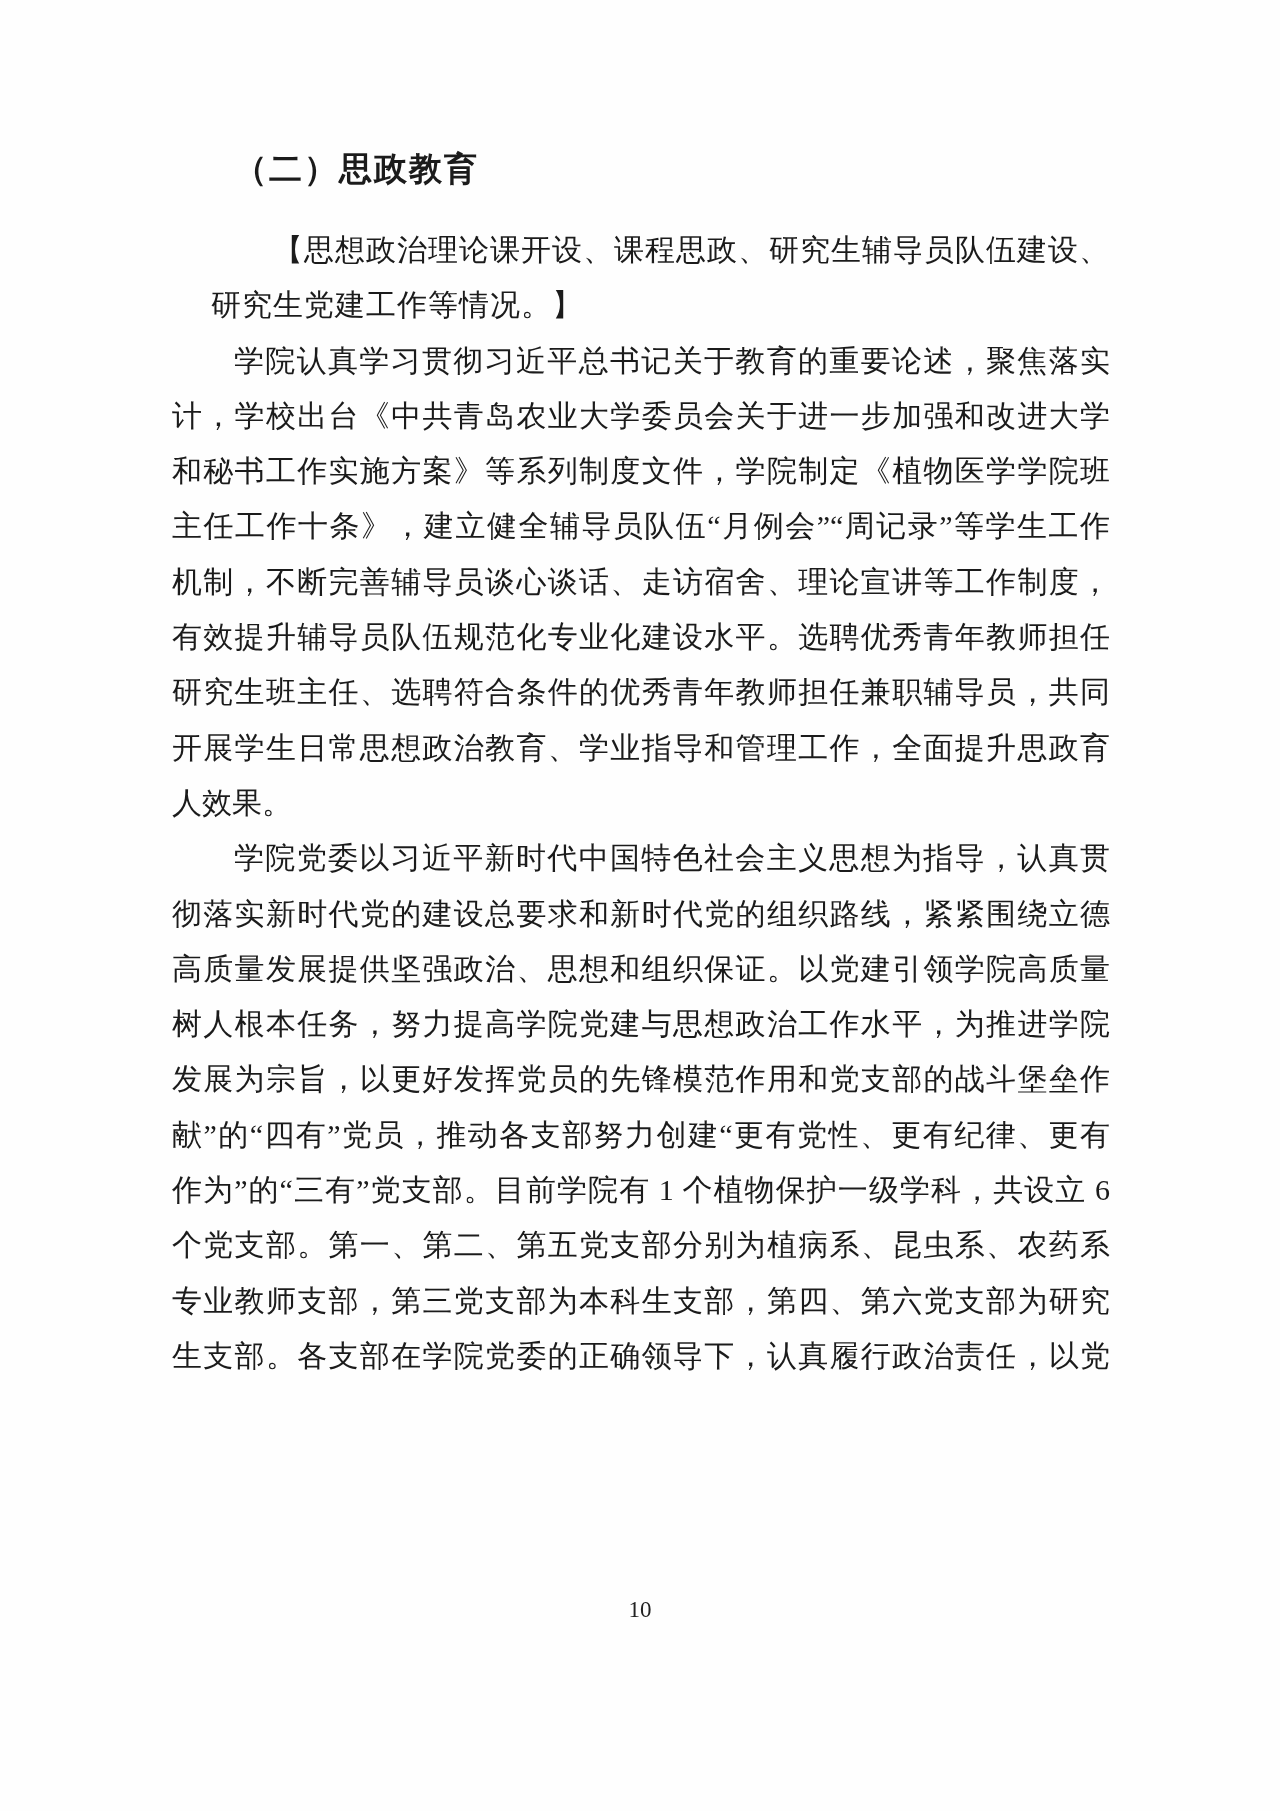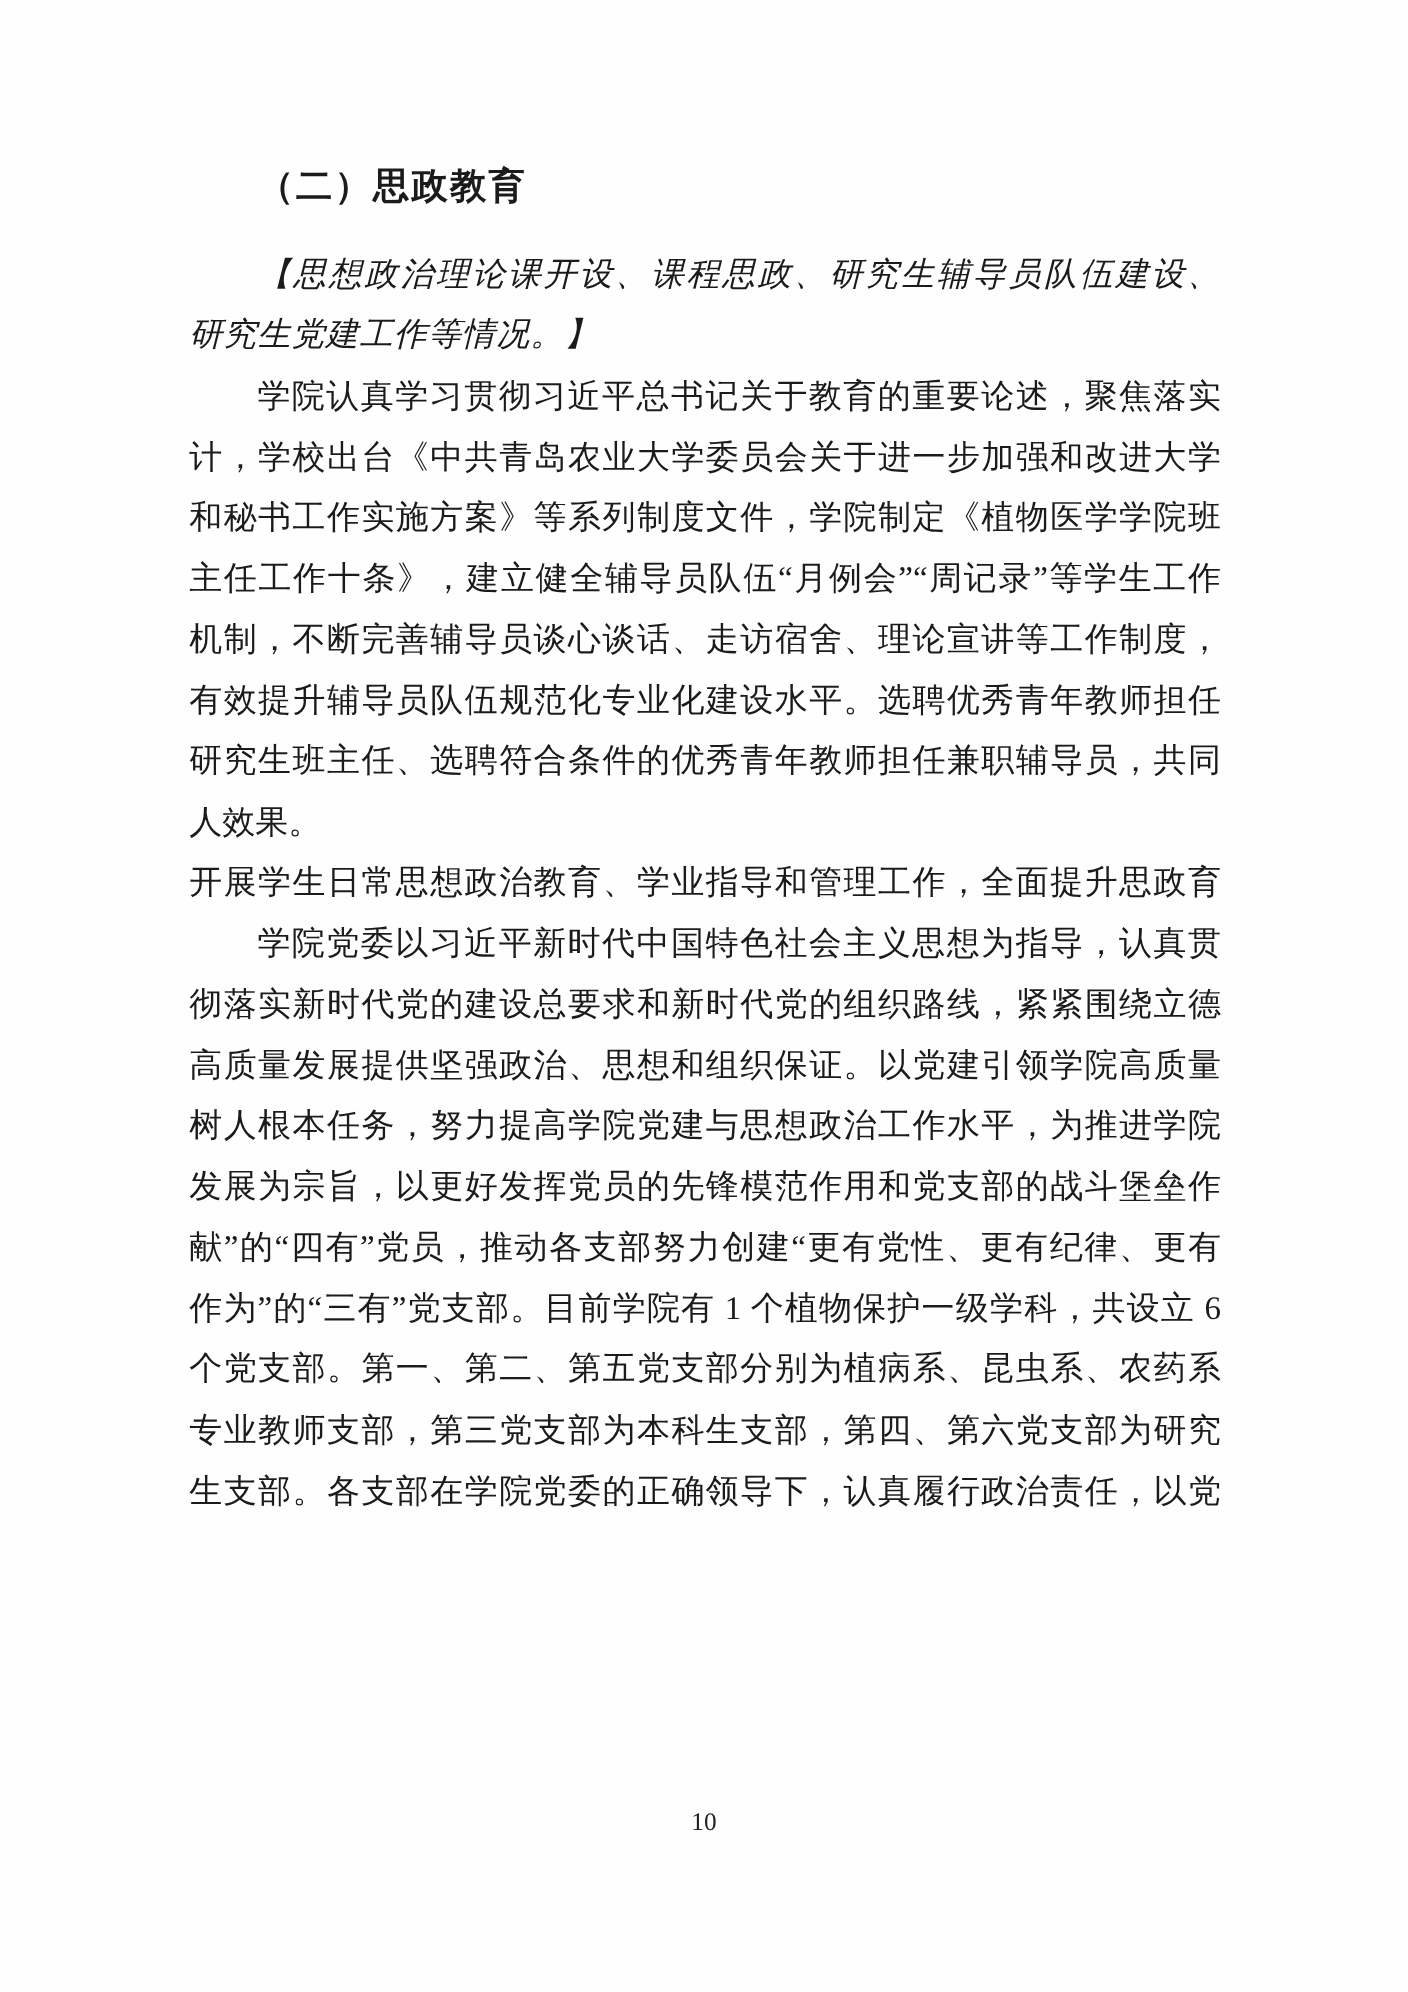--- a/index.html
+++ b/index.html
@@ -50,8 +50,8 @@
     text-indent: 62px;
   }
   .line.kai {
-    font-style: italic;
     letter-spacing: 1px;
+    margin-left: 39px;
   }
   .page-number {
     position: absolute;

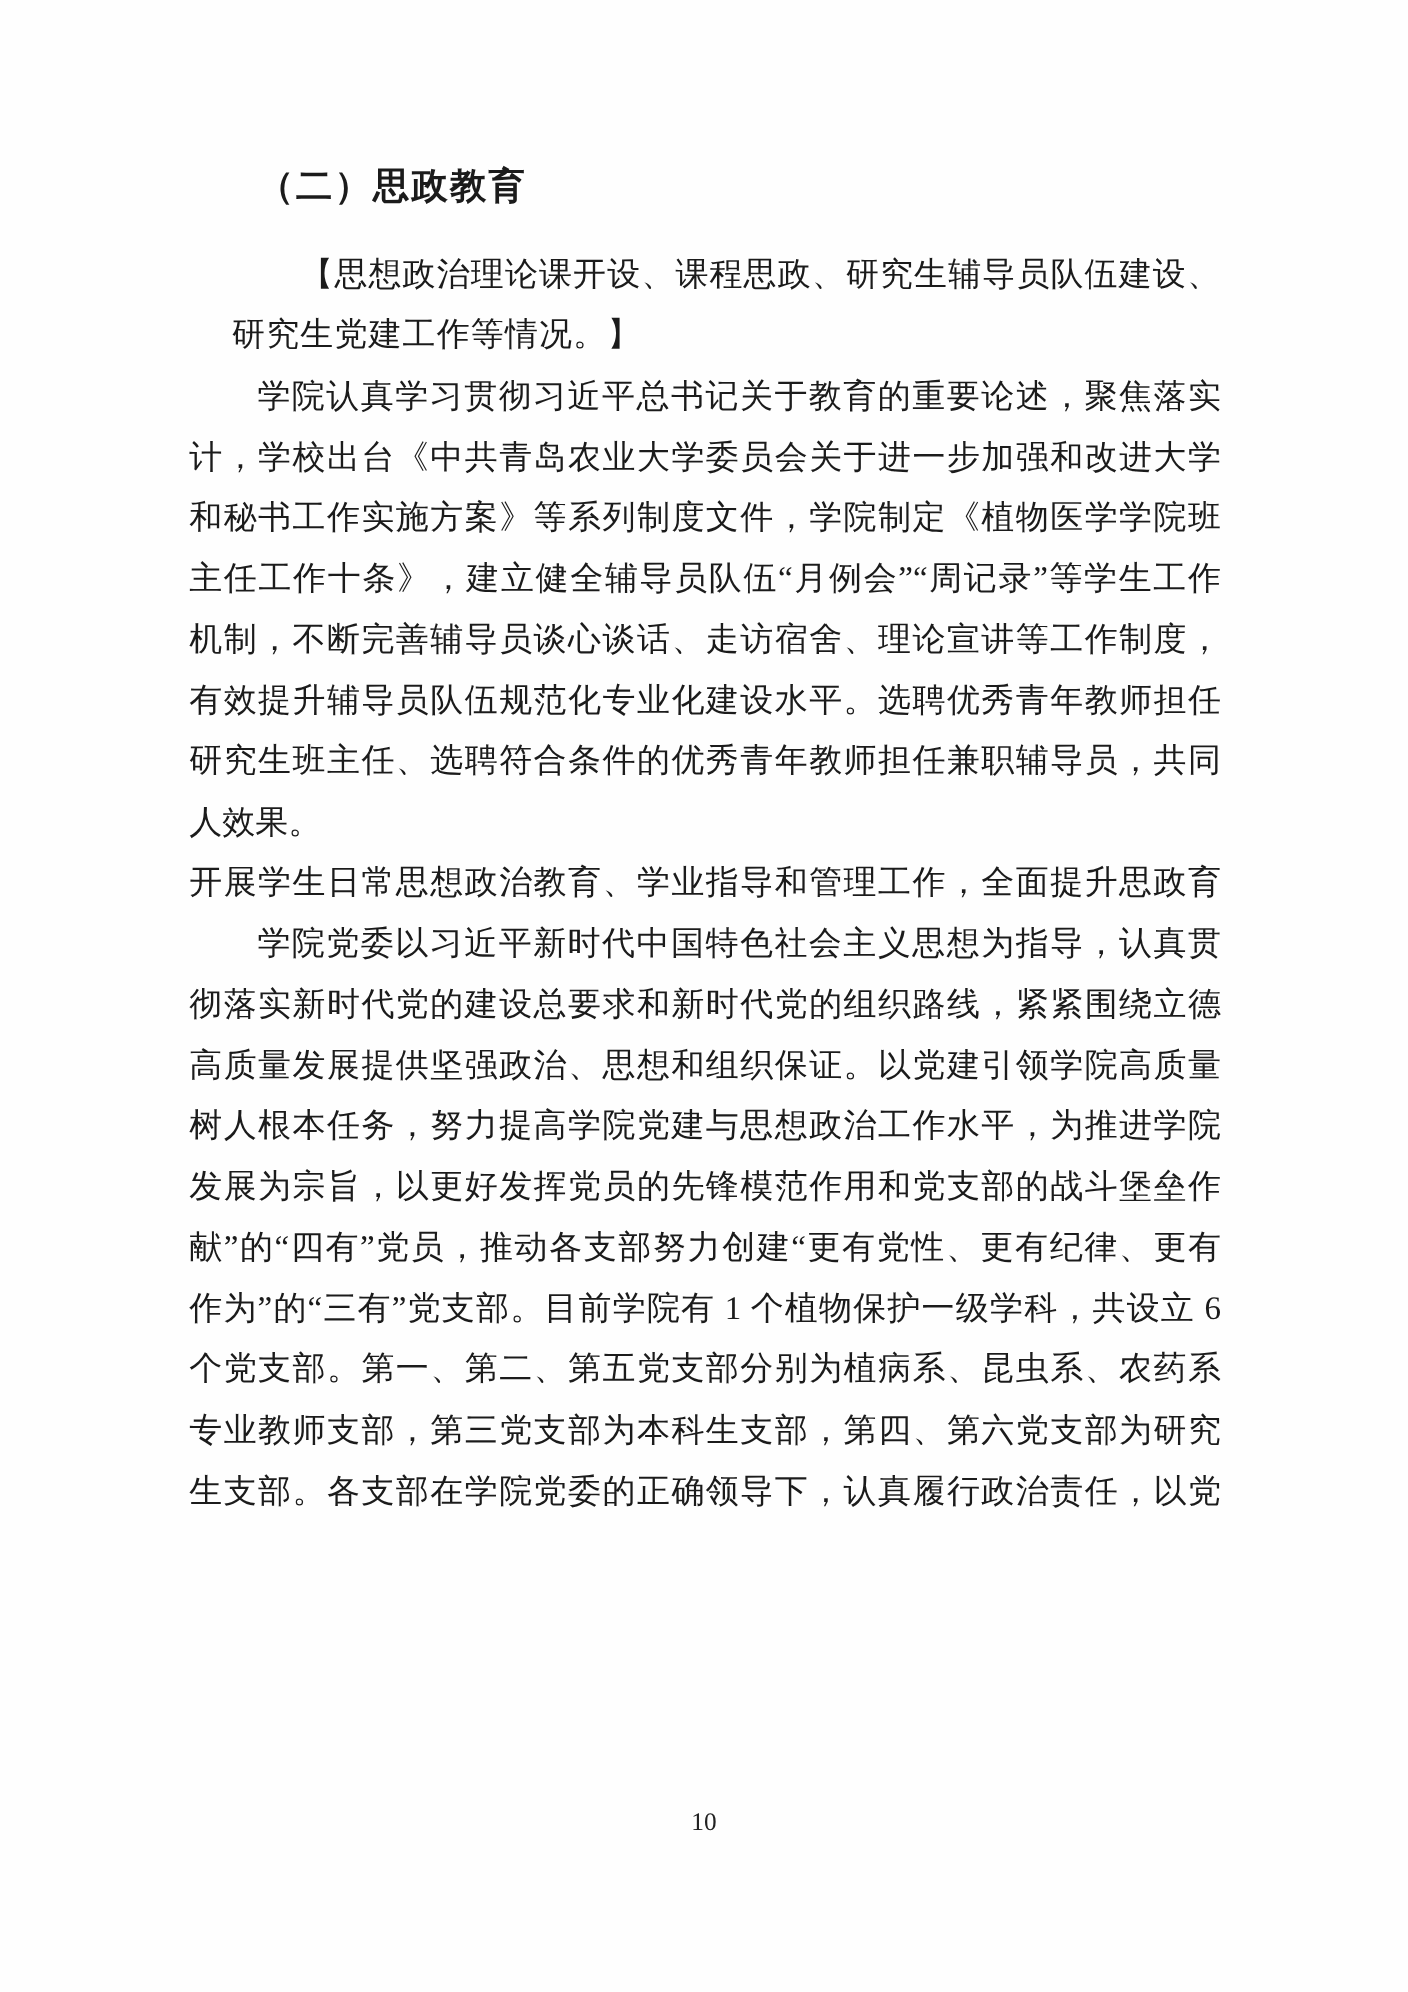--- a/index.html
+++ b/index.html
@@ -82,8 +82,8 @@
     <div class="line">机制，不断完善辅导员谈心谈话、走访宿舍、理论宣讲等工作制度，</div>
     <div class="line">有效提升辅导员队伍规范化专业化建设水平。选聘优秀青年教师担任</div>
     <div class="line">研究生班主任、选聘符合条件的优秀青年教师担任兼职辅导员，共同</div>
+    <div class="line">开展学生日常思想政治教育、学业指导和管理工作，全面提升思政育</div>
     <div class="line end">人效果。</div>
-    <div class="line">开展学生日常思想政治教育、学业指导和管理工作，全面提升思政育</div>
 
     <div class="line indent">学院党委以习近平新时代中国特色社会主义思想为指导，认真贯</div>
     <div class="line">彻落实新时代党的建设总要求和新时代党的组织路线，紧紧围绕立德</div>

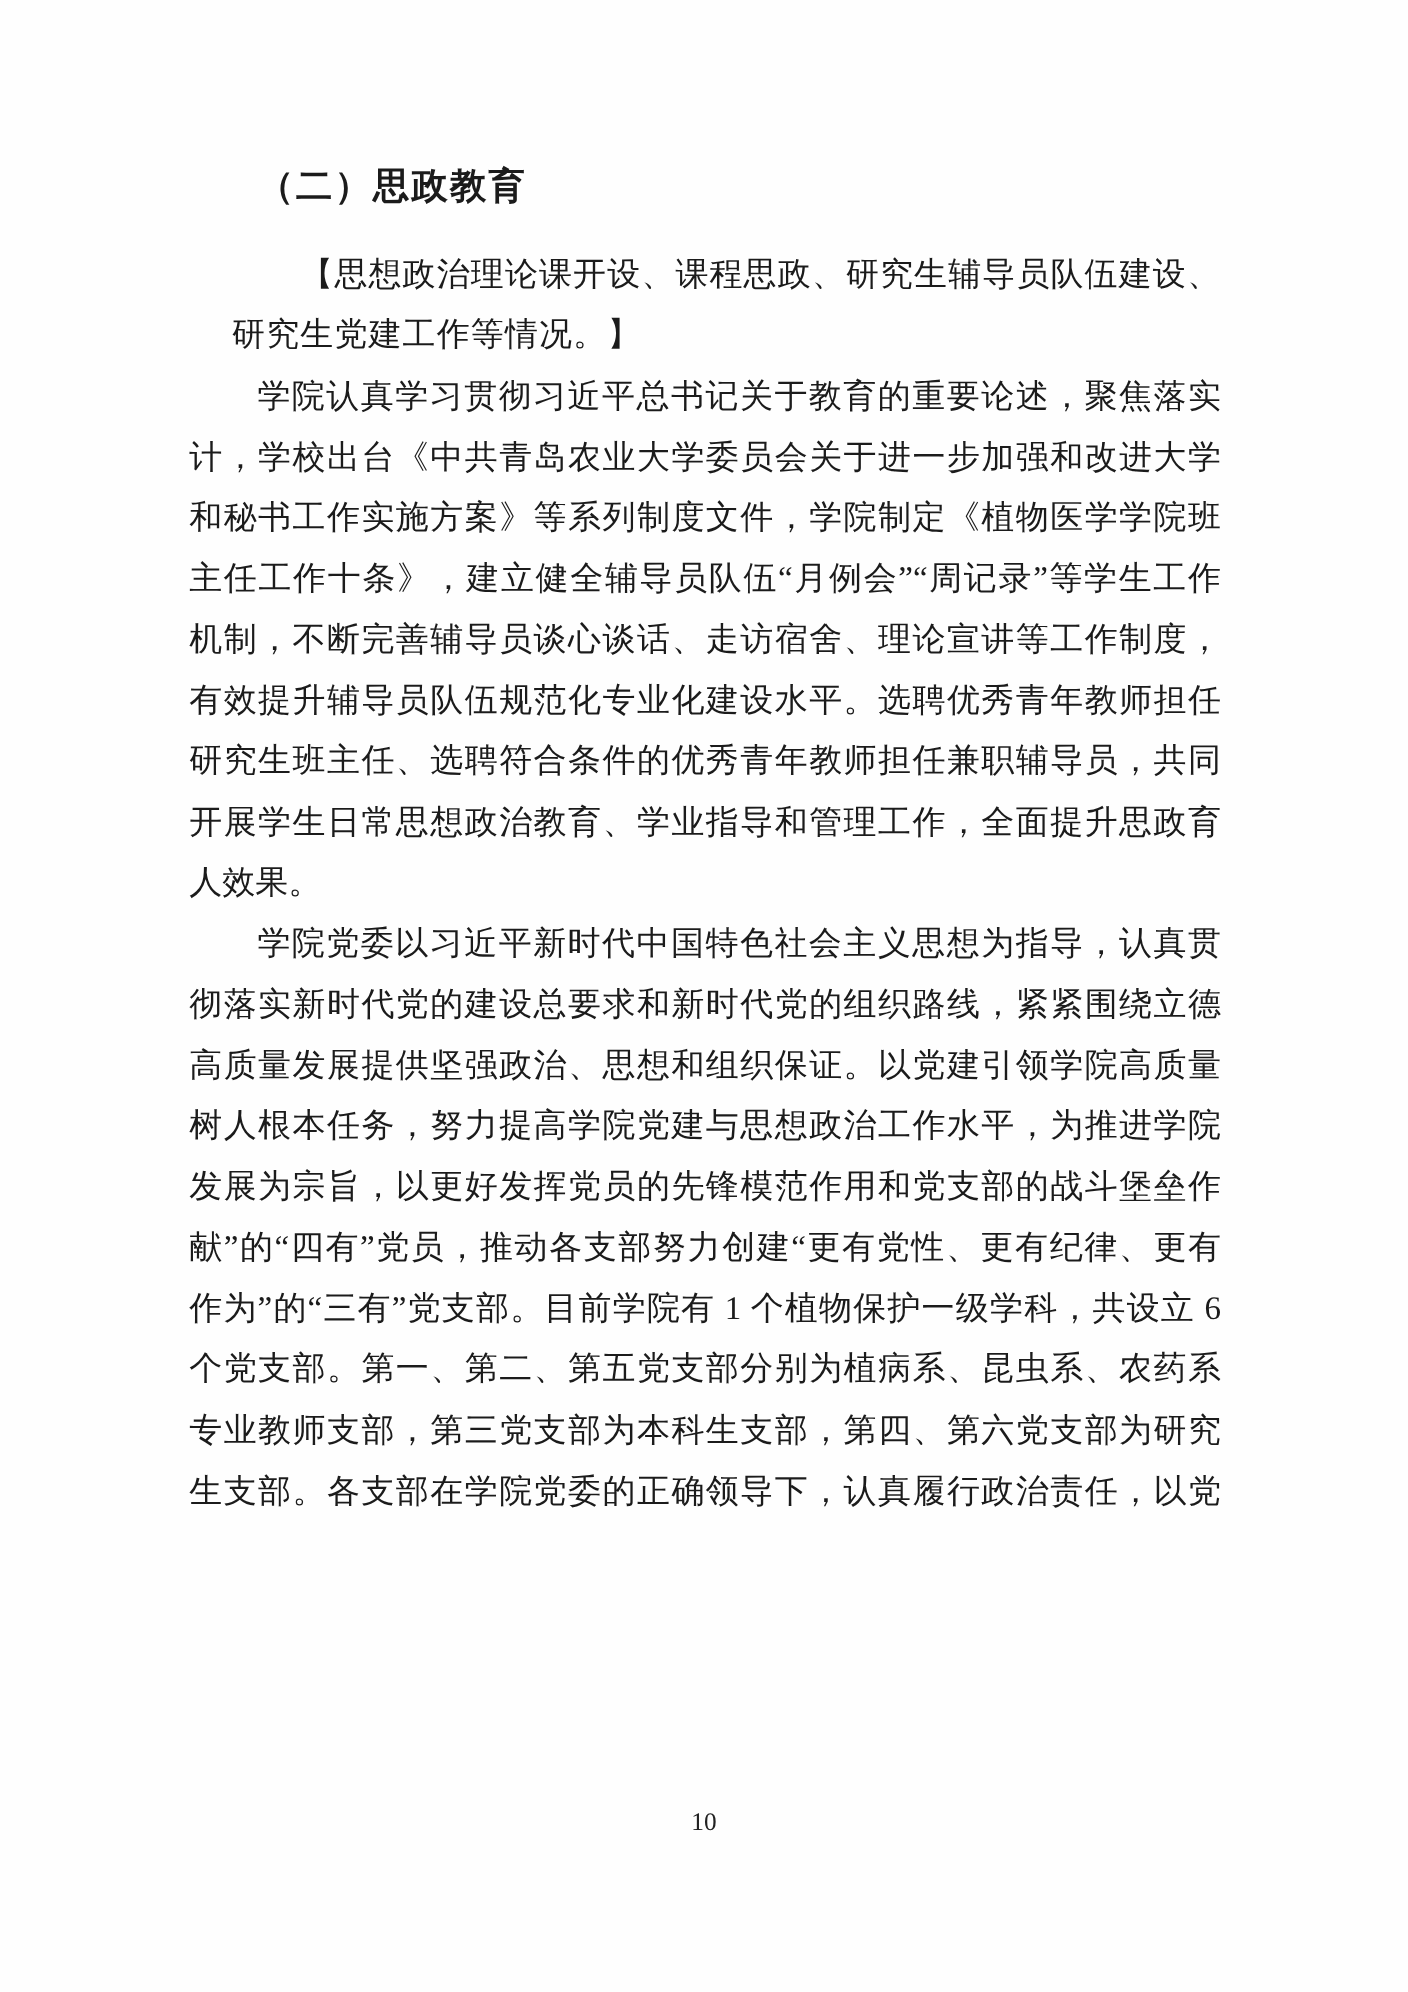--- a/index.html
+++ b/index.html
@@ -55,7 +55,7 @@
   }
   .page-number {
     position: absolute;
-    top: 1642px;
+    top: 1595px;
     left: 0;
     width: 100%;
     text-align: center;

